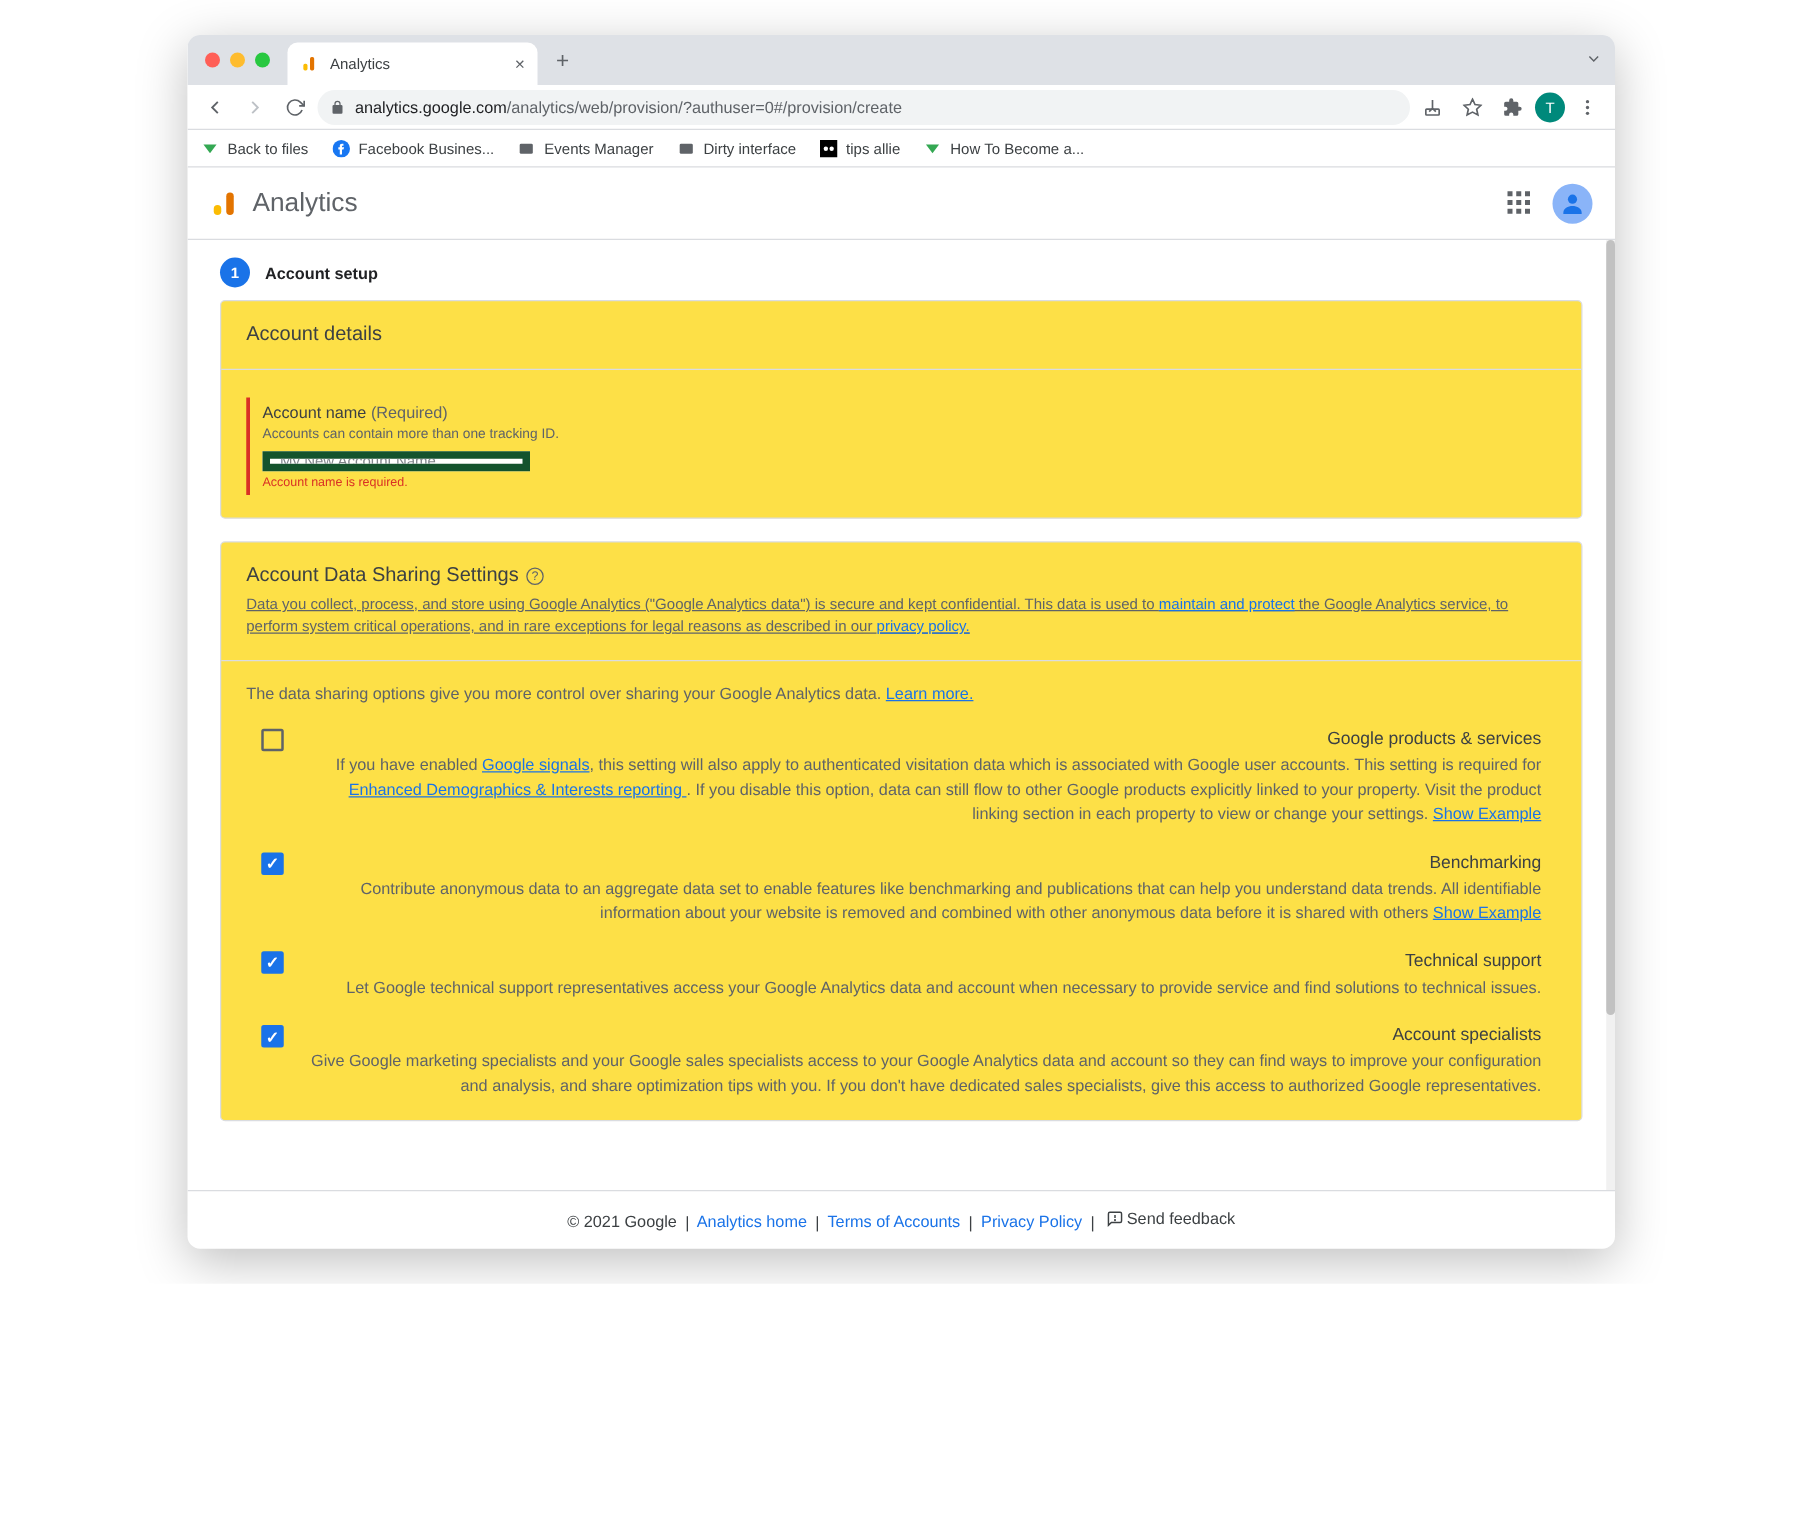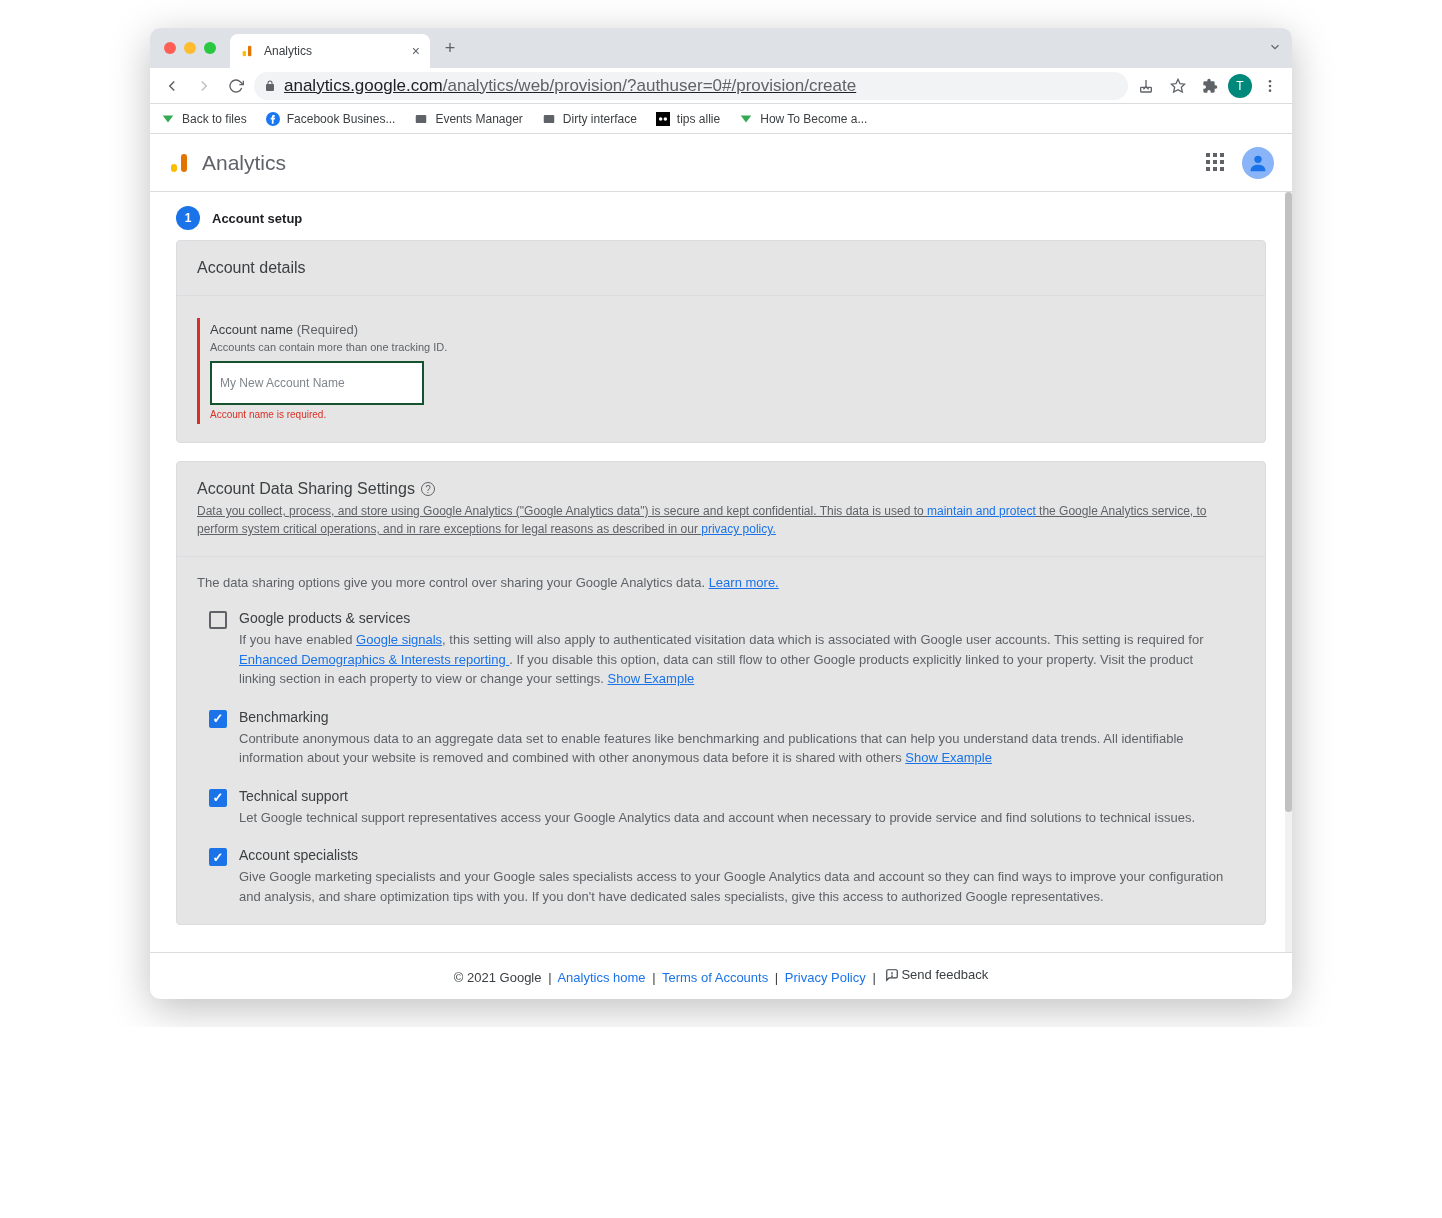--- a/index.html
+++ b/index.html
@@ -25,7 +25,7 @@
 .nav-btn.disabled { color: #bdc1c6; }
 .addr { flex: 1; background: #f1f3f4; border-radius: 14px; height: 28px; display: flex; align-items: center; padding: 0 10px; gap: 8px; }
 .addr svg { flex-shrink: 0; }
-.addr-text { font-size: 17px; color: #202124; text-decoration: underline; }
+.addr-text { font-size: 13px; color: #202124; }
 .addr-text .muted { color: #5f6368; }
 .tb-icon { width: 28px; height: 28px; display: flex; align-items: center; justify-content: center; color: #5f6368; }
 .avatar-t { width: 24px; height: 24px; border-radius: 50%; background: #00897b; color: #fff; display: flex; align-items: center; justify-content: center; font-size: 12px; font-weight: 500; }

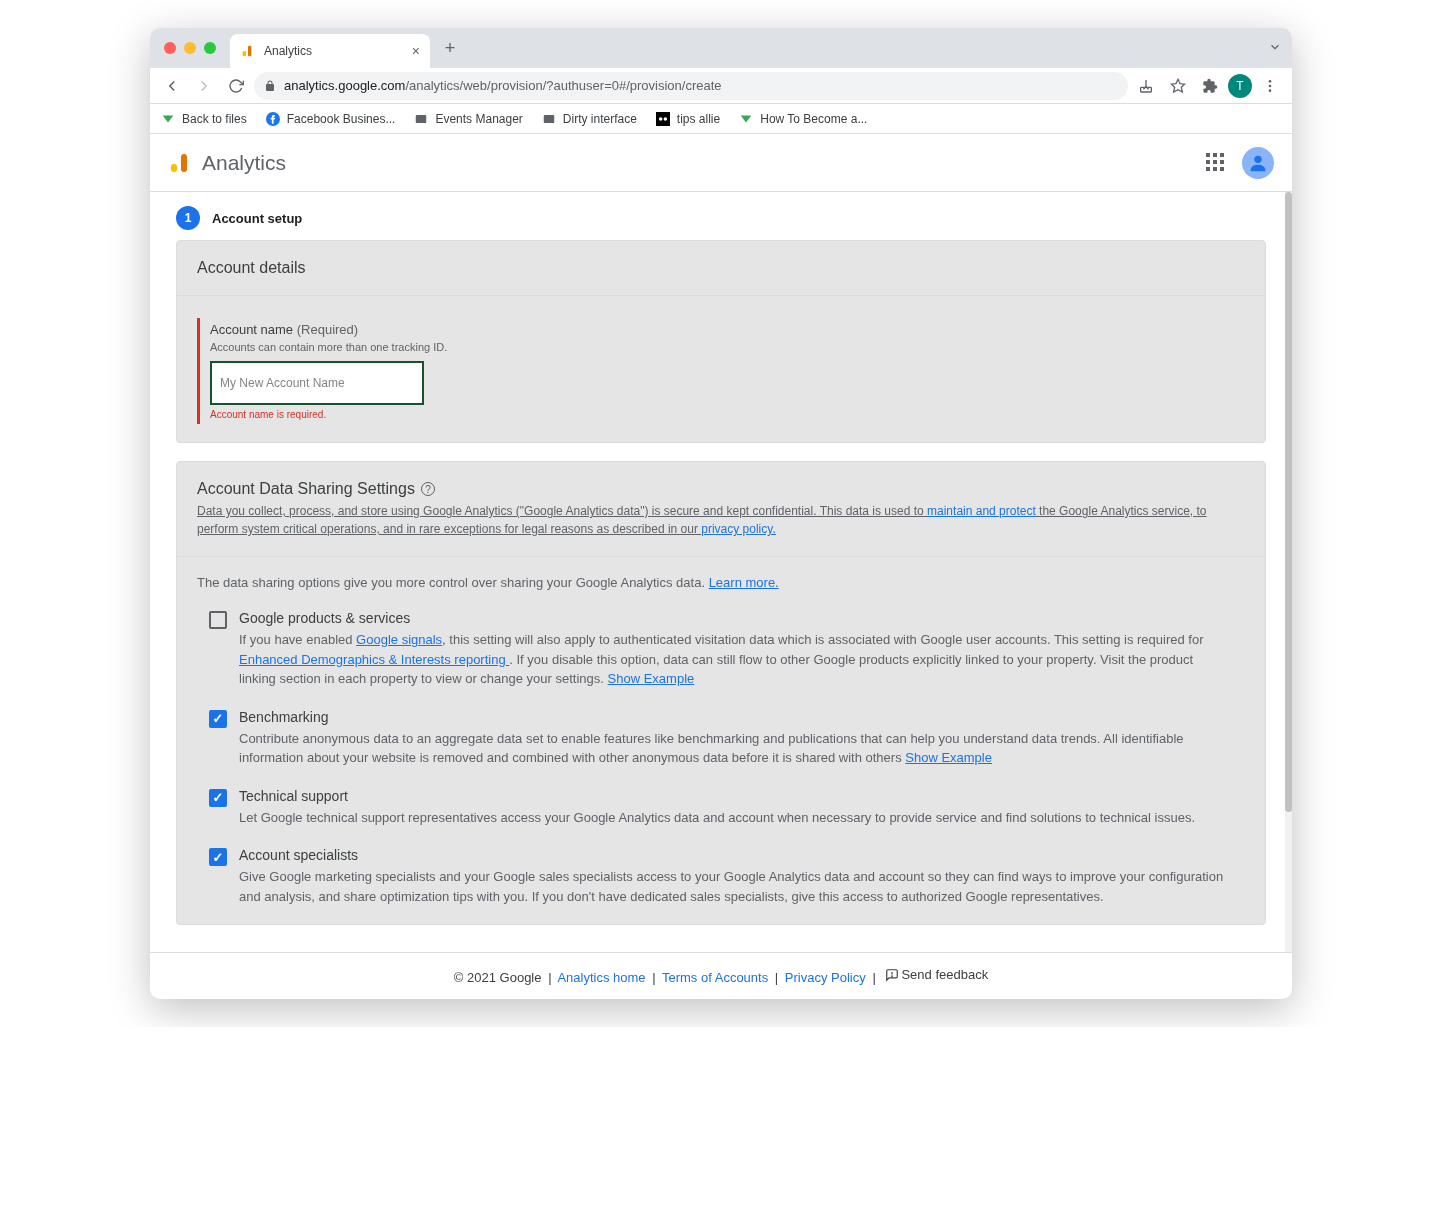--- a/index.html
+++ b/index.html
@@ -52,7 +52,7 @@
 .step-num { width: 24px; height: 24px; border-radius: 50%; background: #1a73e8; color: #fff; display: flex; align-items: center; justify-content: center; font-size: 12px; font-weight: 700; }
 .step-title { font-size: 13px; font-weight: 700; }
 
-.card { border: 1px solid #dadce0; border-radius: 4px; background: #e5e5e5; margin-bottom: 18px; }
+.card { border: 1px solid #dadce0; border-radius: 4px; background: #fde047; margin-bottom: 18px; }
 .card-section { padding: 18px 20px; }
 .card-title { font-size: 16px; color: #3c4043; }
 .card-divider { border-top: 1px solid #dadce0; }

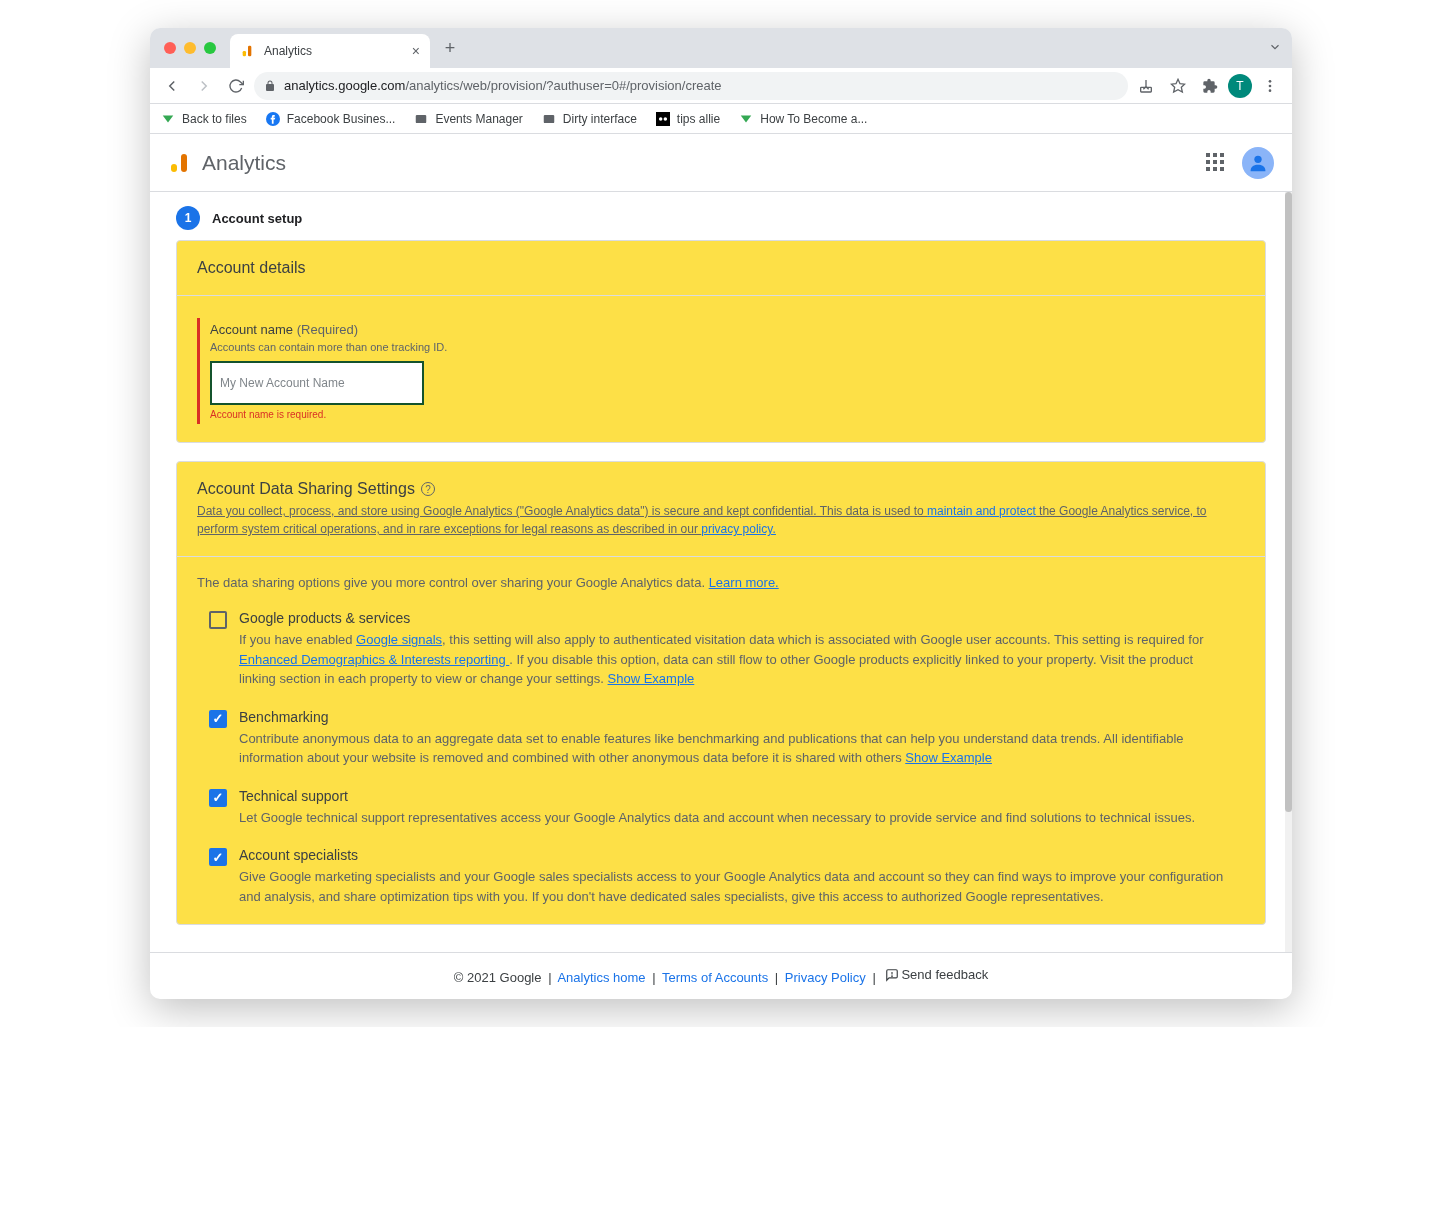--- a/index.html
+++ b/index.html
@@ -61,7 +61,7 @@
 .field-label { font-size: 13px; color: #3c4043; }
 .field-label .req { color: #5f6368; }
 .field-help { font-size: 11px; color: #5f6368; margin-top: 4px; }
-.field-input { margin-top: 8px; width: 214px; height: 44px; border: 2px solid #14532d; padding: 0 8px; font-size: 12px; color: #3c4043; }
+.field-input { margin-top: 8px; width: 214px; height: 16px; border: 6px solid #14532d; padding: 0 8px; font-size: 12px; color: #3c4043; }
 .field-input::placeholder { color: #80868b; }
 .field-error { color: #d93025; font-size: 10px; margin-top: 4px; }
 

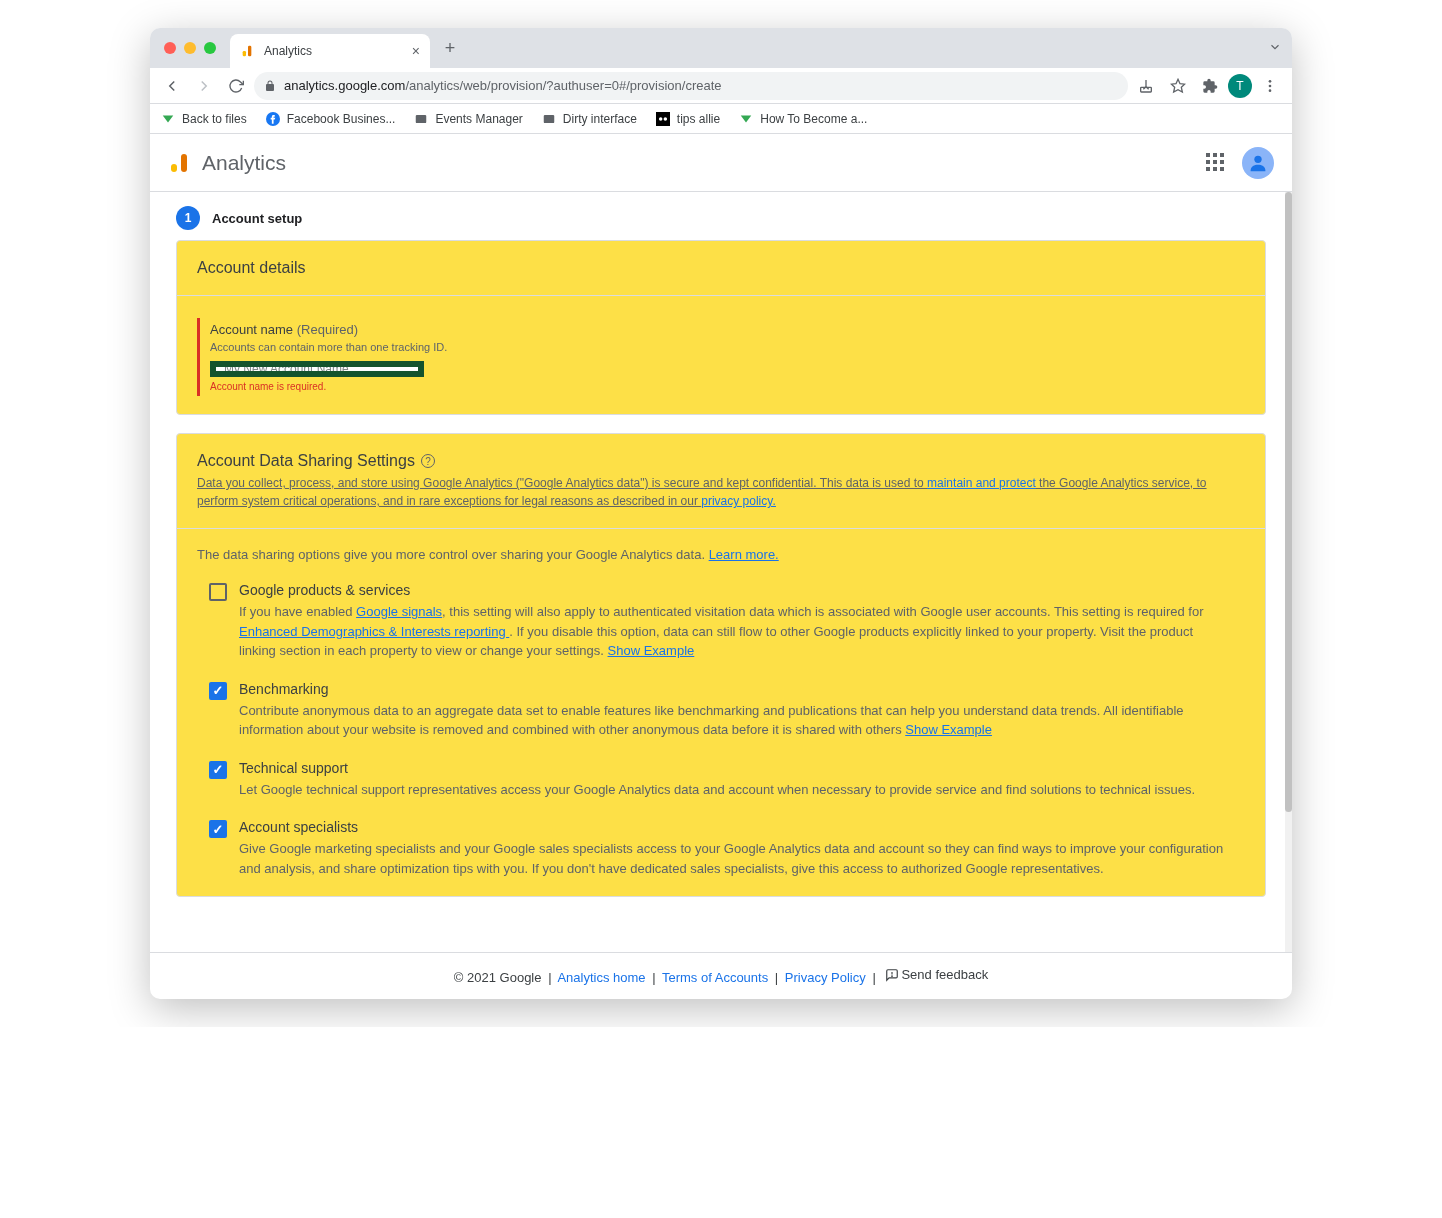--- a/index.html
+++ b/index.html
@@ -71,7 +71,7 @@
 .link { color: #1a73e8; text-decoration: underline; cursor: pointer; }
 
 .opt-intro { font-size: 13px; color: #5f6368; }
-.option { display: flex; gap: 12px; margin: 20px 12px 0 12px; }
+.option { display: flex; gap: 12px; margin: 20px 12px 0 12px; text-align: right; }
 .cb { width: 18px; height: 18px; border: 2px solid #5f6368; border-radius: 2px; flex-shrink: 0; display: flex; align-items: center; justify-content: center; margin-top: 1px; }
 .cb.checked { background: #1a73e8; border-color: #1a73e8; }
 .cb.checked::after { content: "✓"; color: #fff; font-size: 13px; font-weight: bold; }

